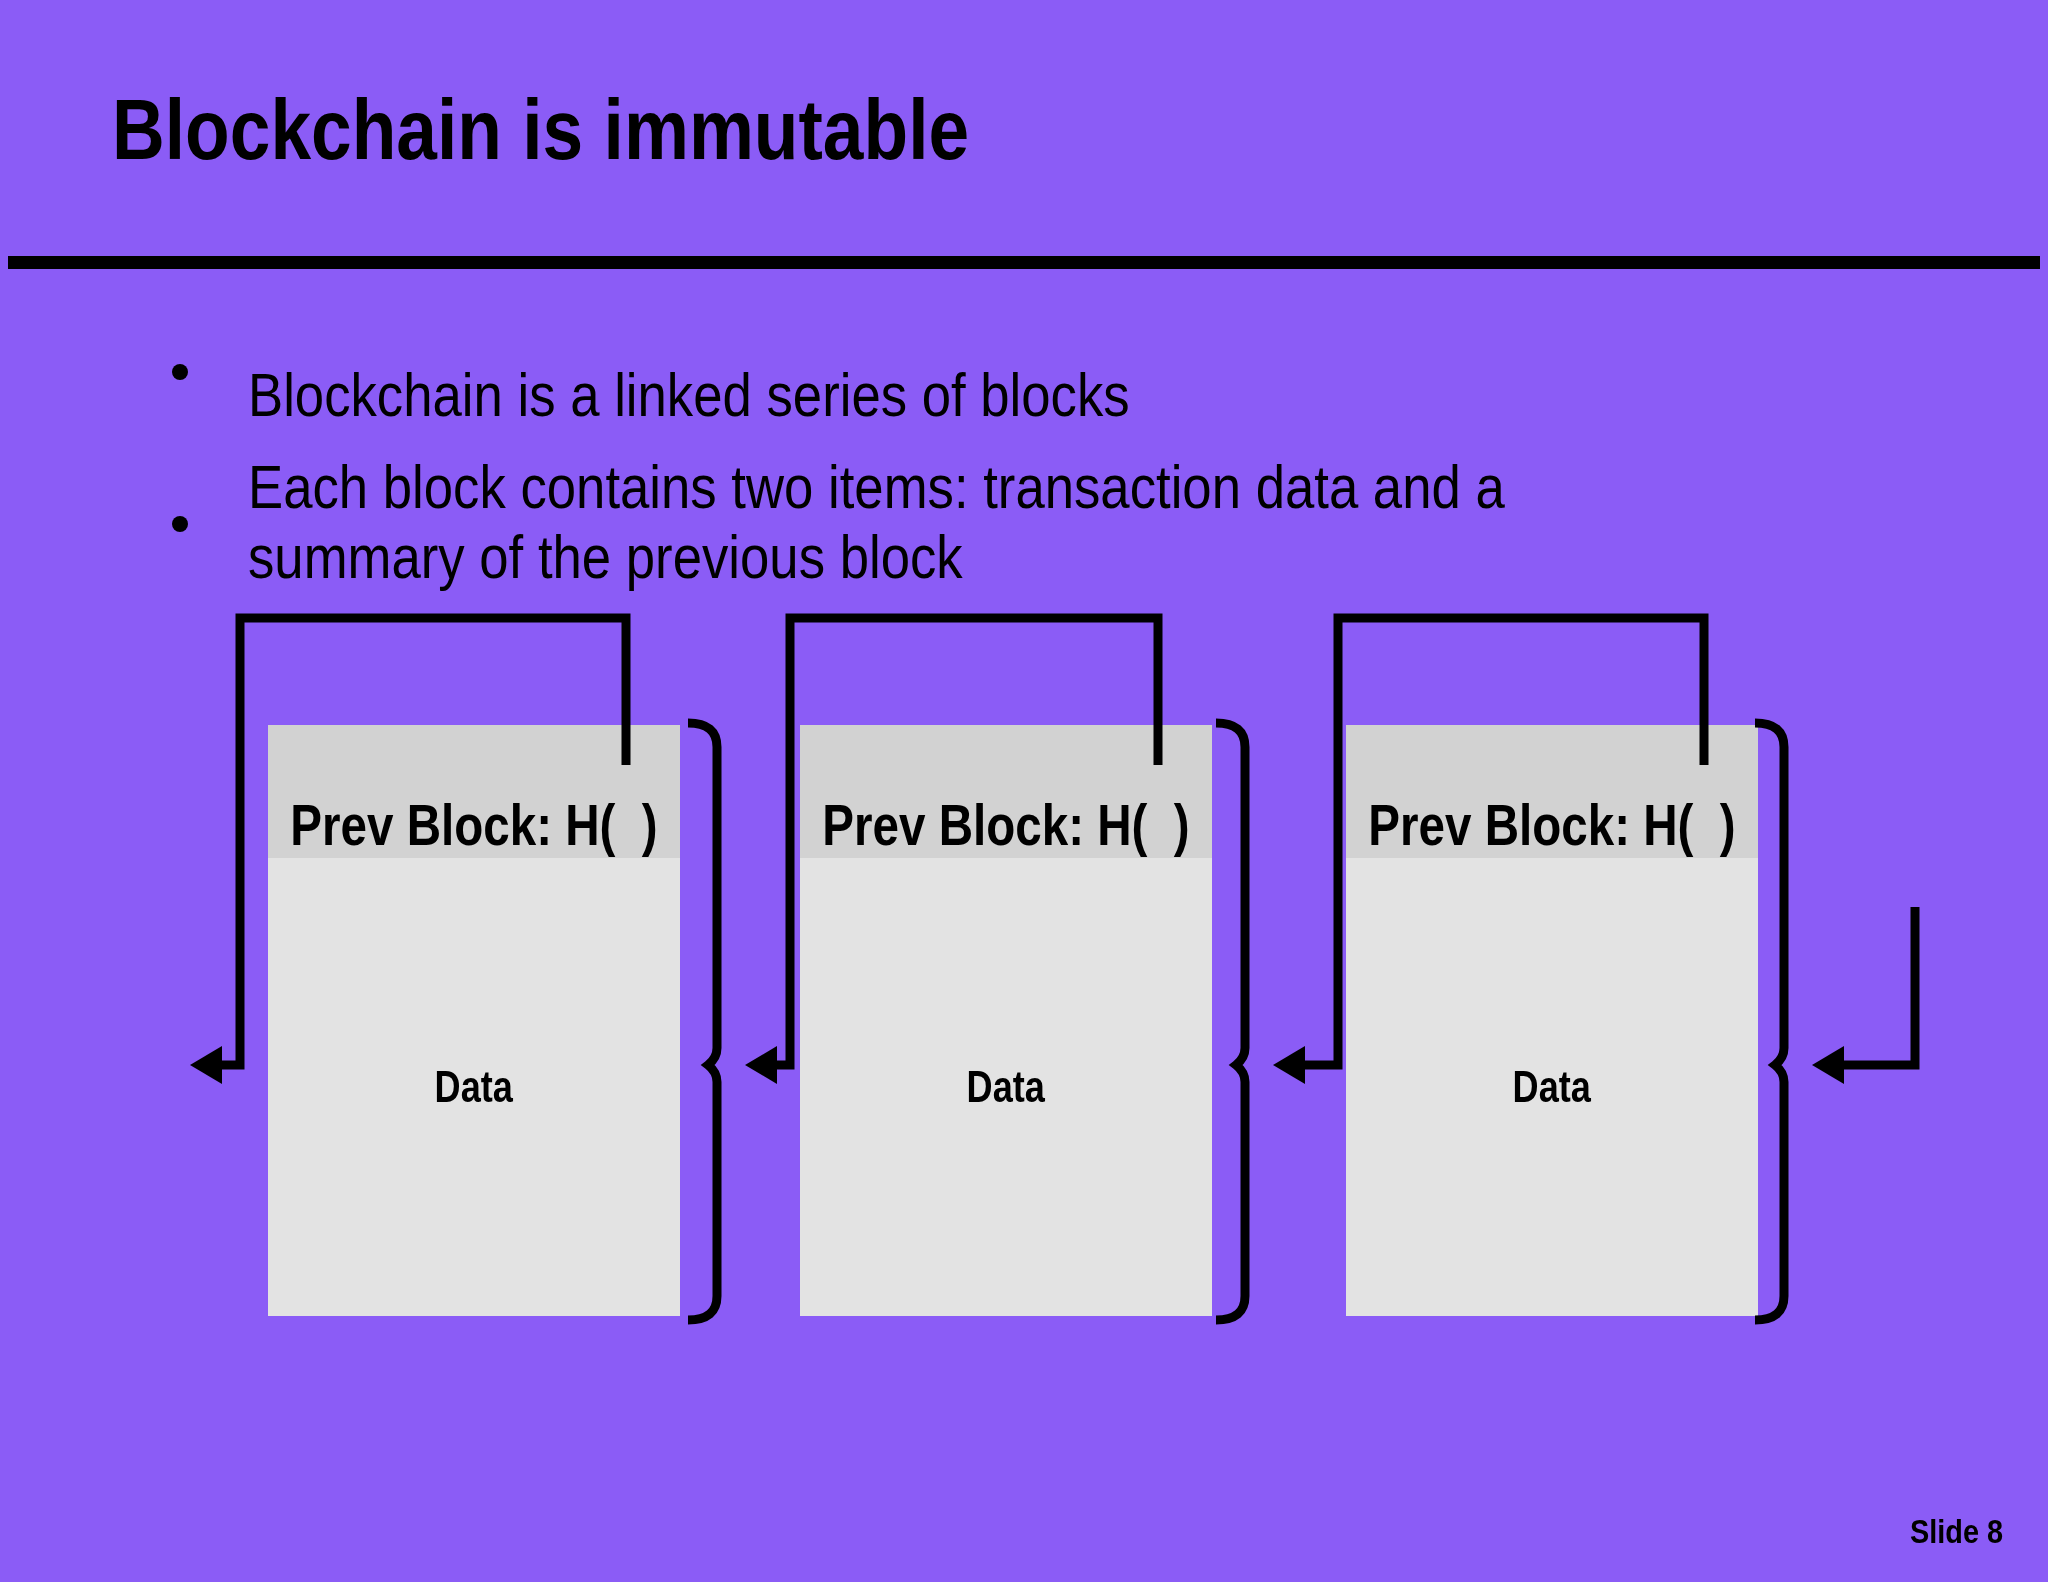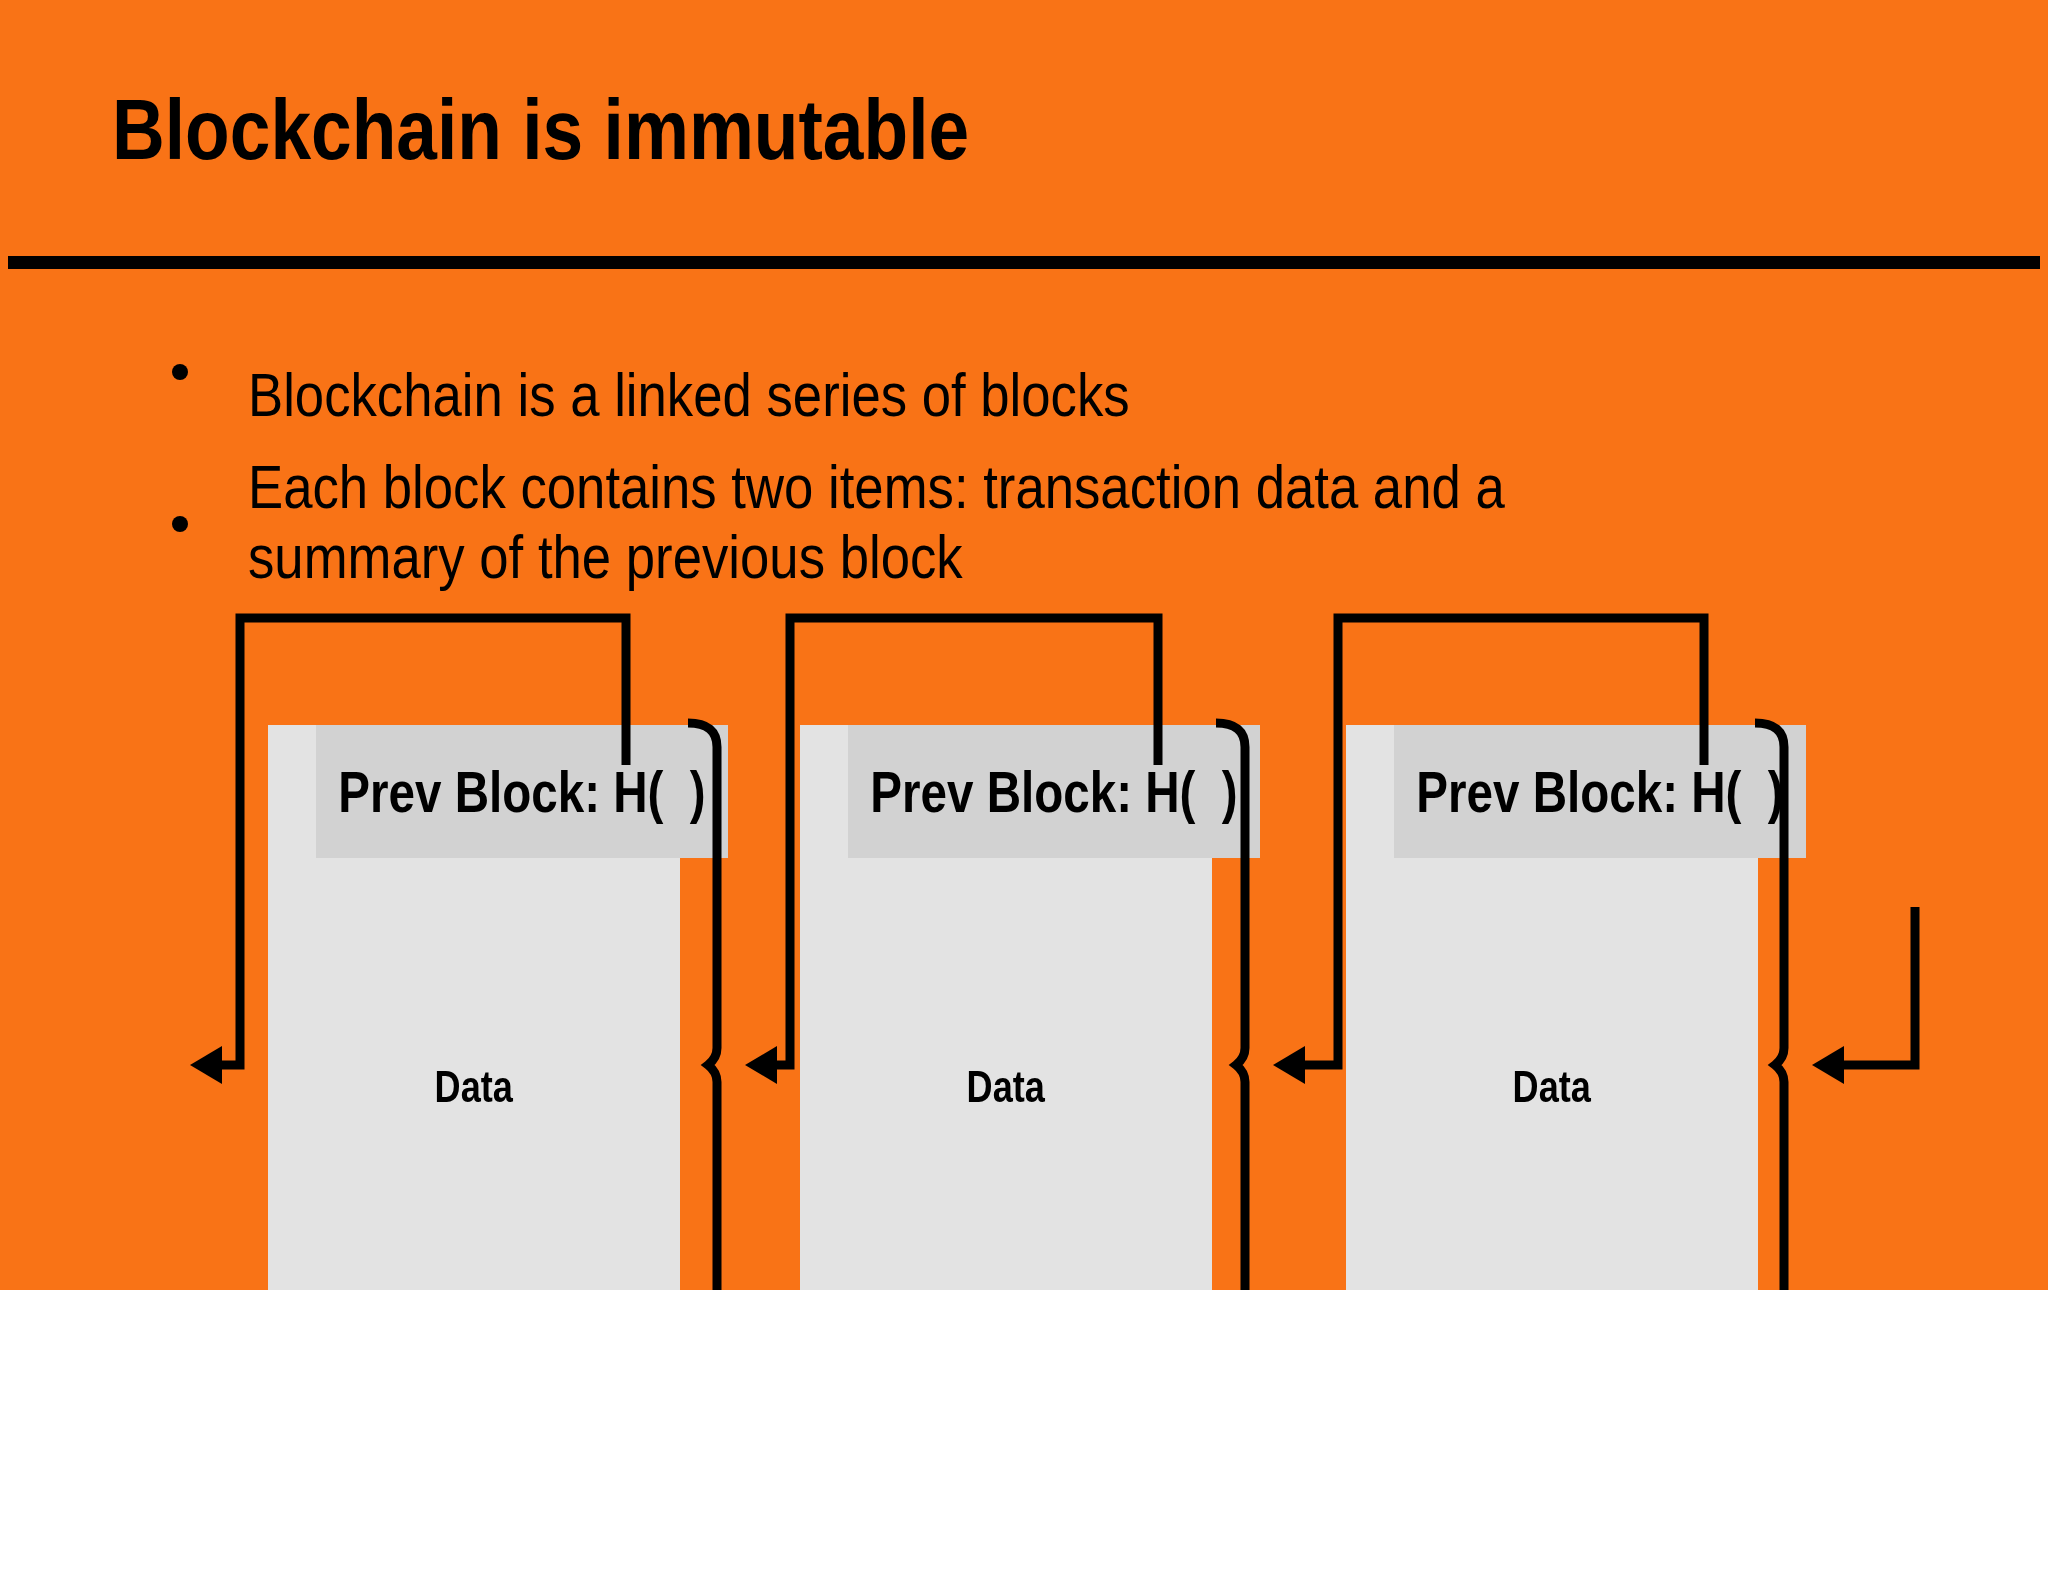--- a/index.html
+++ b/index.html
@@ -5,8 +5,8 @@
   html,body{margin:0;padding:0;background:#ffffff;}
   .slide{
     position:relative;
-    width:2048px;height:1290px;
-    background:#f97316;
+    width:2048px;height:1582px;
+    background:#8b5cf6;
     overflow:hidden;
     font-family:"Liberation Sans","DejaVu Sans",sans-serif;
     color:#000;

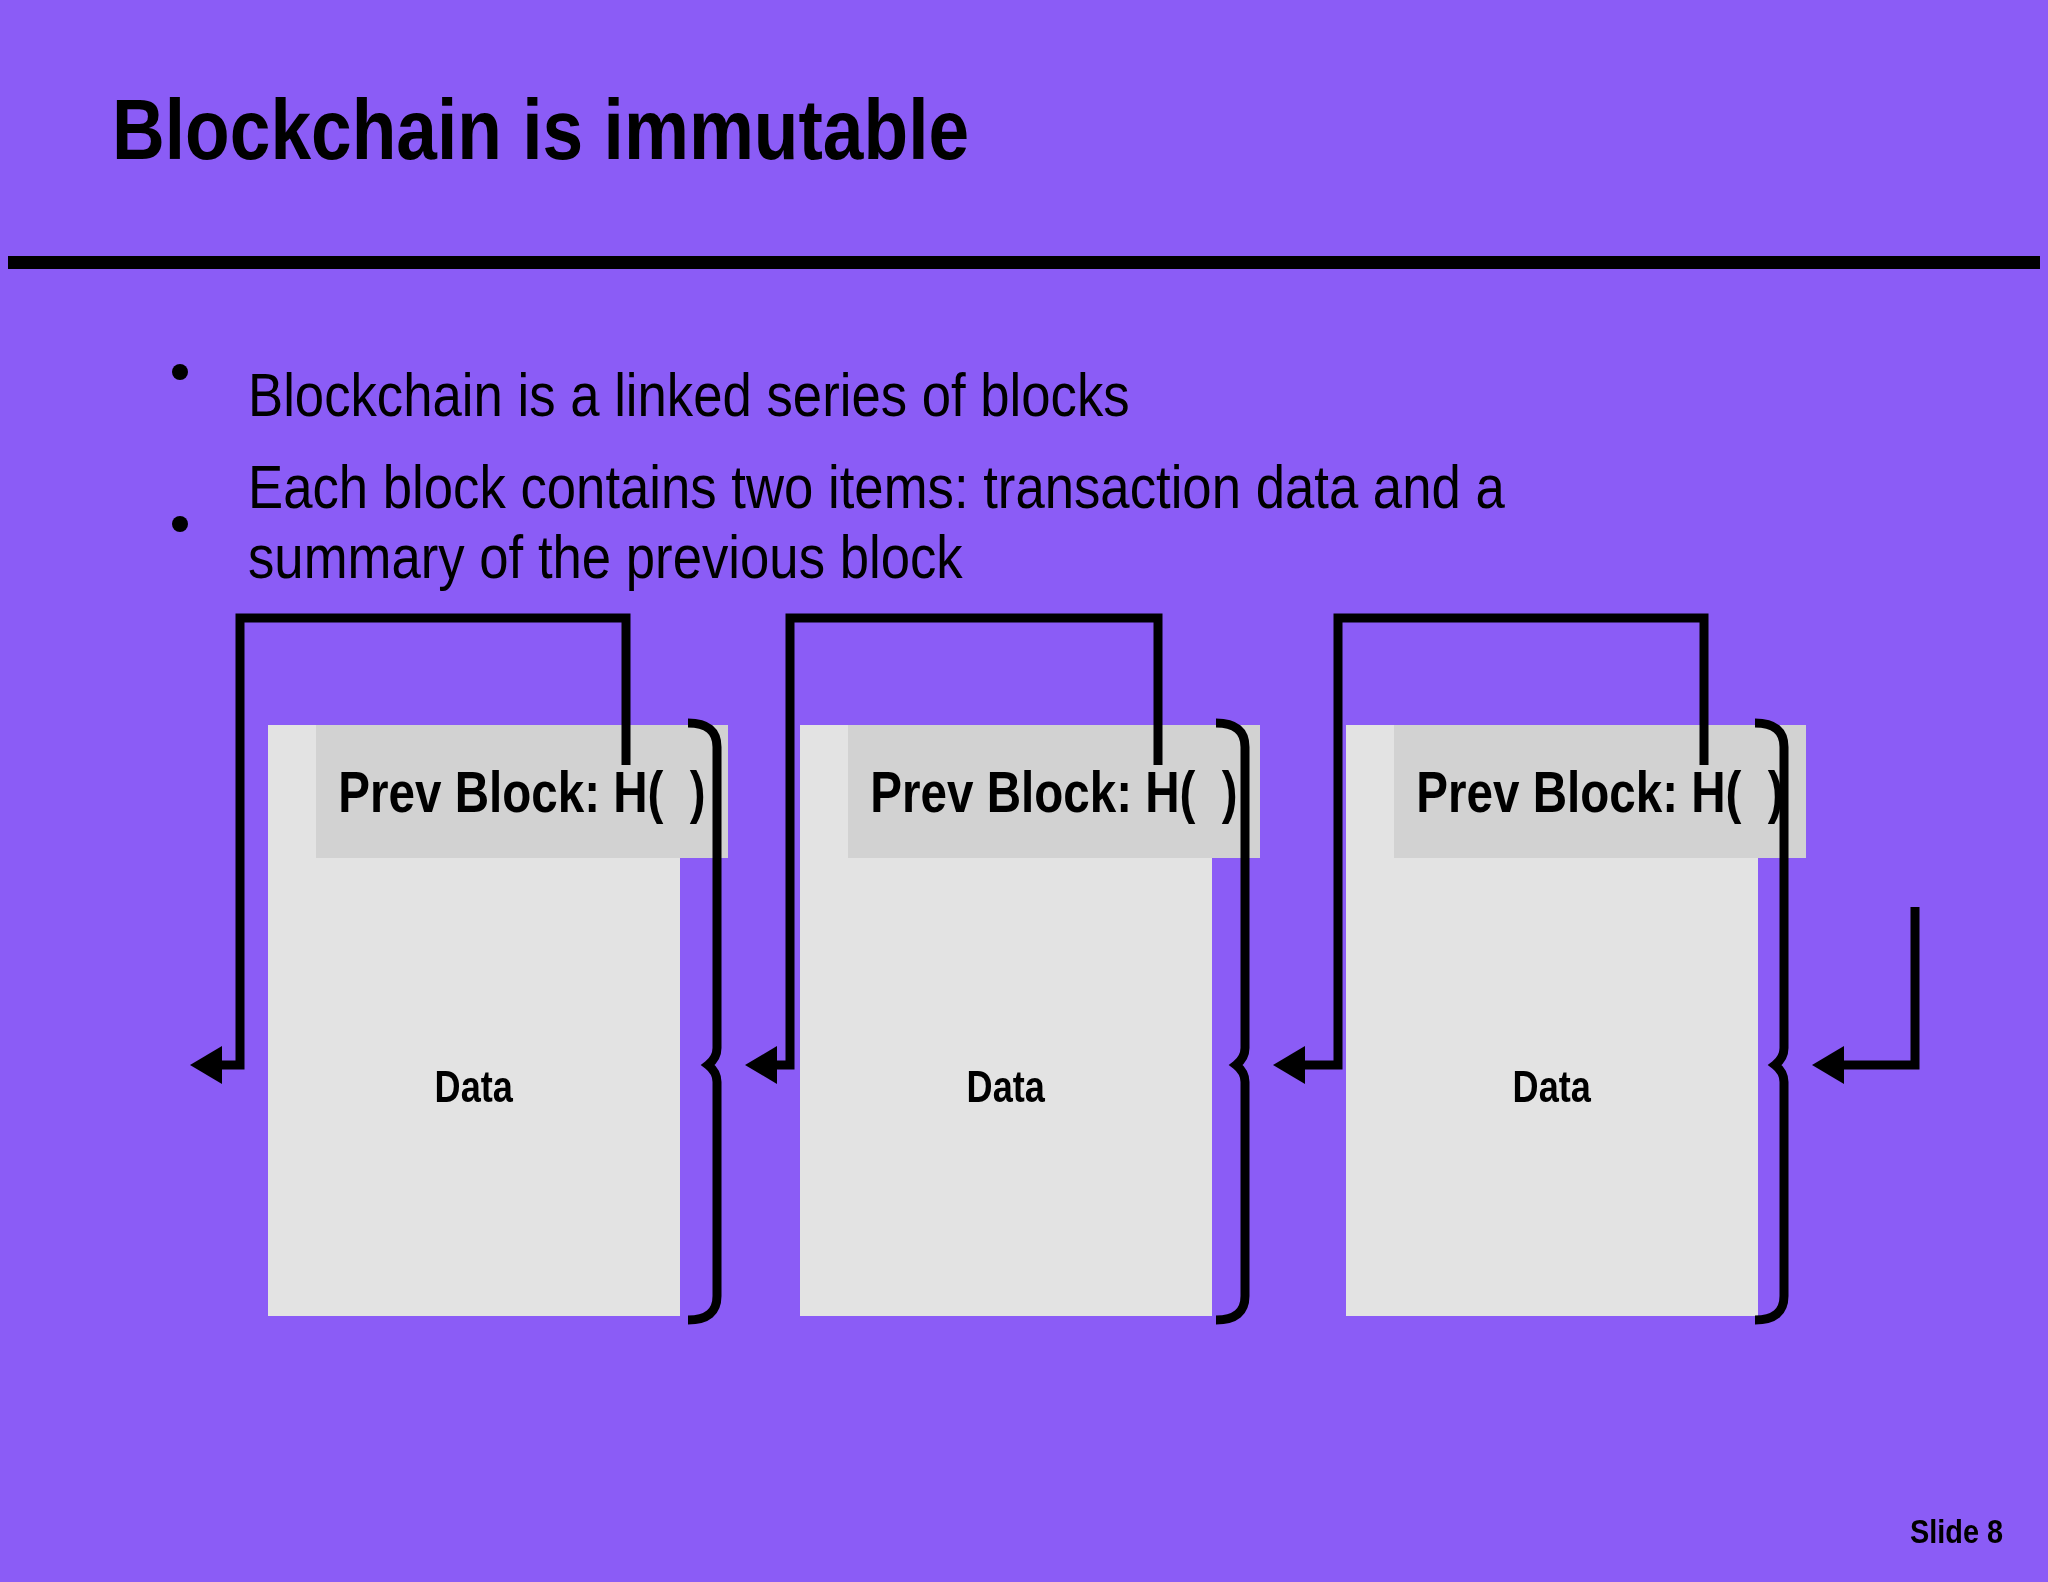--- a/index.html
+++ b/index.html
@@ -40,8 +40,8 @@
   .block-header{
     position:absolute;left:0;top:0;width:100%;height:133px;
     background:var(--header-color,#d2d2d2);
-    display:flex;align-items:center;justify-content:center;
-    font-size:58px;font-weight:bold;margin-left:48px;
+    display:flex;align-items:flex-end;justify-content:center;
+    font-size:58px;font-weight:bold;
   }
   .block-body{
     position:absolute;left:0;top:133px;width:100%;height:458px;

